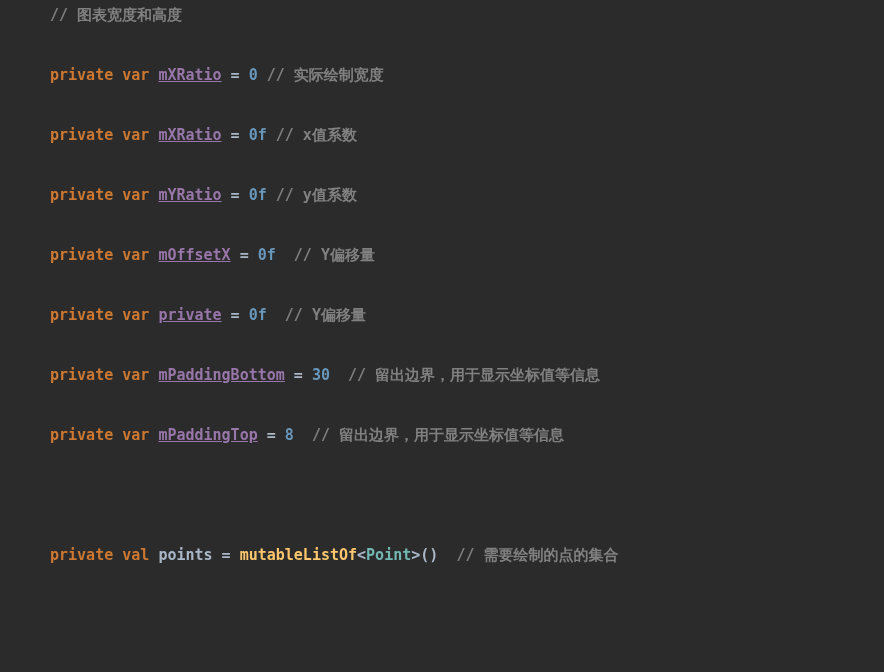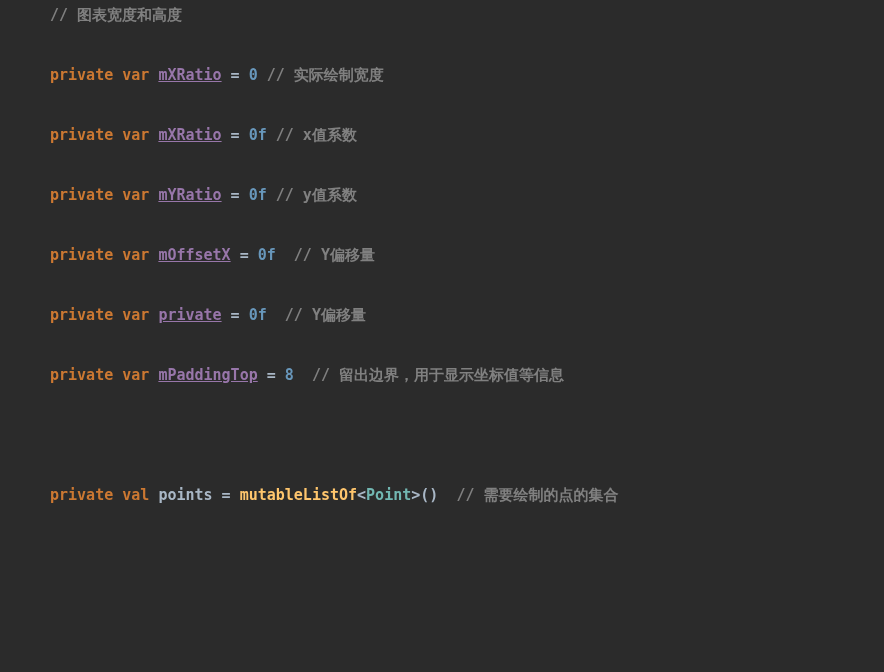--- a/index.html
+++ b/index.html
@@ -37,6 +37,7 @@
 <span class="line"><span class="kw">private var</span> <span class="var-u">mYRatio</span><span> = </span><span class="num">0f</span><span class="cmt"><span> //</span><span> y值系数</span></span></span>
 <span class="line"><span class="kw">private var</span> <span class="var-u">mOffsetX</span><span> = </span><span class="num">0f</span><span class="cmt"><span>  //</span><span> Y偏移量</span></span></span>
 <span class="line"><span class="kw">private var</span> <span class="var-u">private</span><span> = </span><span class="num">0f</span><span class="cmt"><span>  //</span><span> Y偏移量</span></span></span>
+<span class="line"><span class="kw">private var</span> <span class="var-u">mPaddingBottom</span><span> = </span><span class="num">30</span><span class="cmt"><span>  //</span><span> 留出边界，用于显示坐标值等信息</span></span></span>
 <span class="line"><span class="kw">private var</span> <span class="var-u">mPaddingTop</span><span> = </span><span class="num">8</span><span class="cmt"><span>  //</span><span> 留出边界，用于显示坐标值等信息</span></span></span>
 <span class="line"> </span>
 <span class="line"><span class="kw">private val</span> <span class="plain">points</span><span> = </span><span class="fn">mutableListOf</span><span>&lt;</span><span class="type">Point</span><span>&gt;()</span><span class="cmt"><span>  //</span><span> 需要绘制的点的集合</span></span></span>

